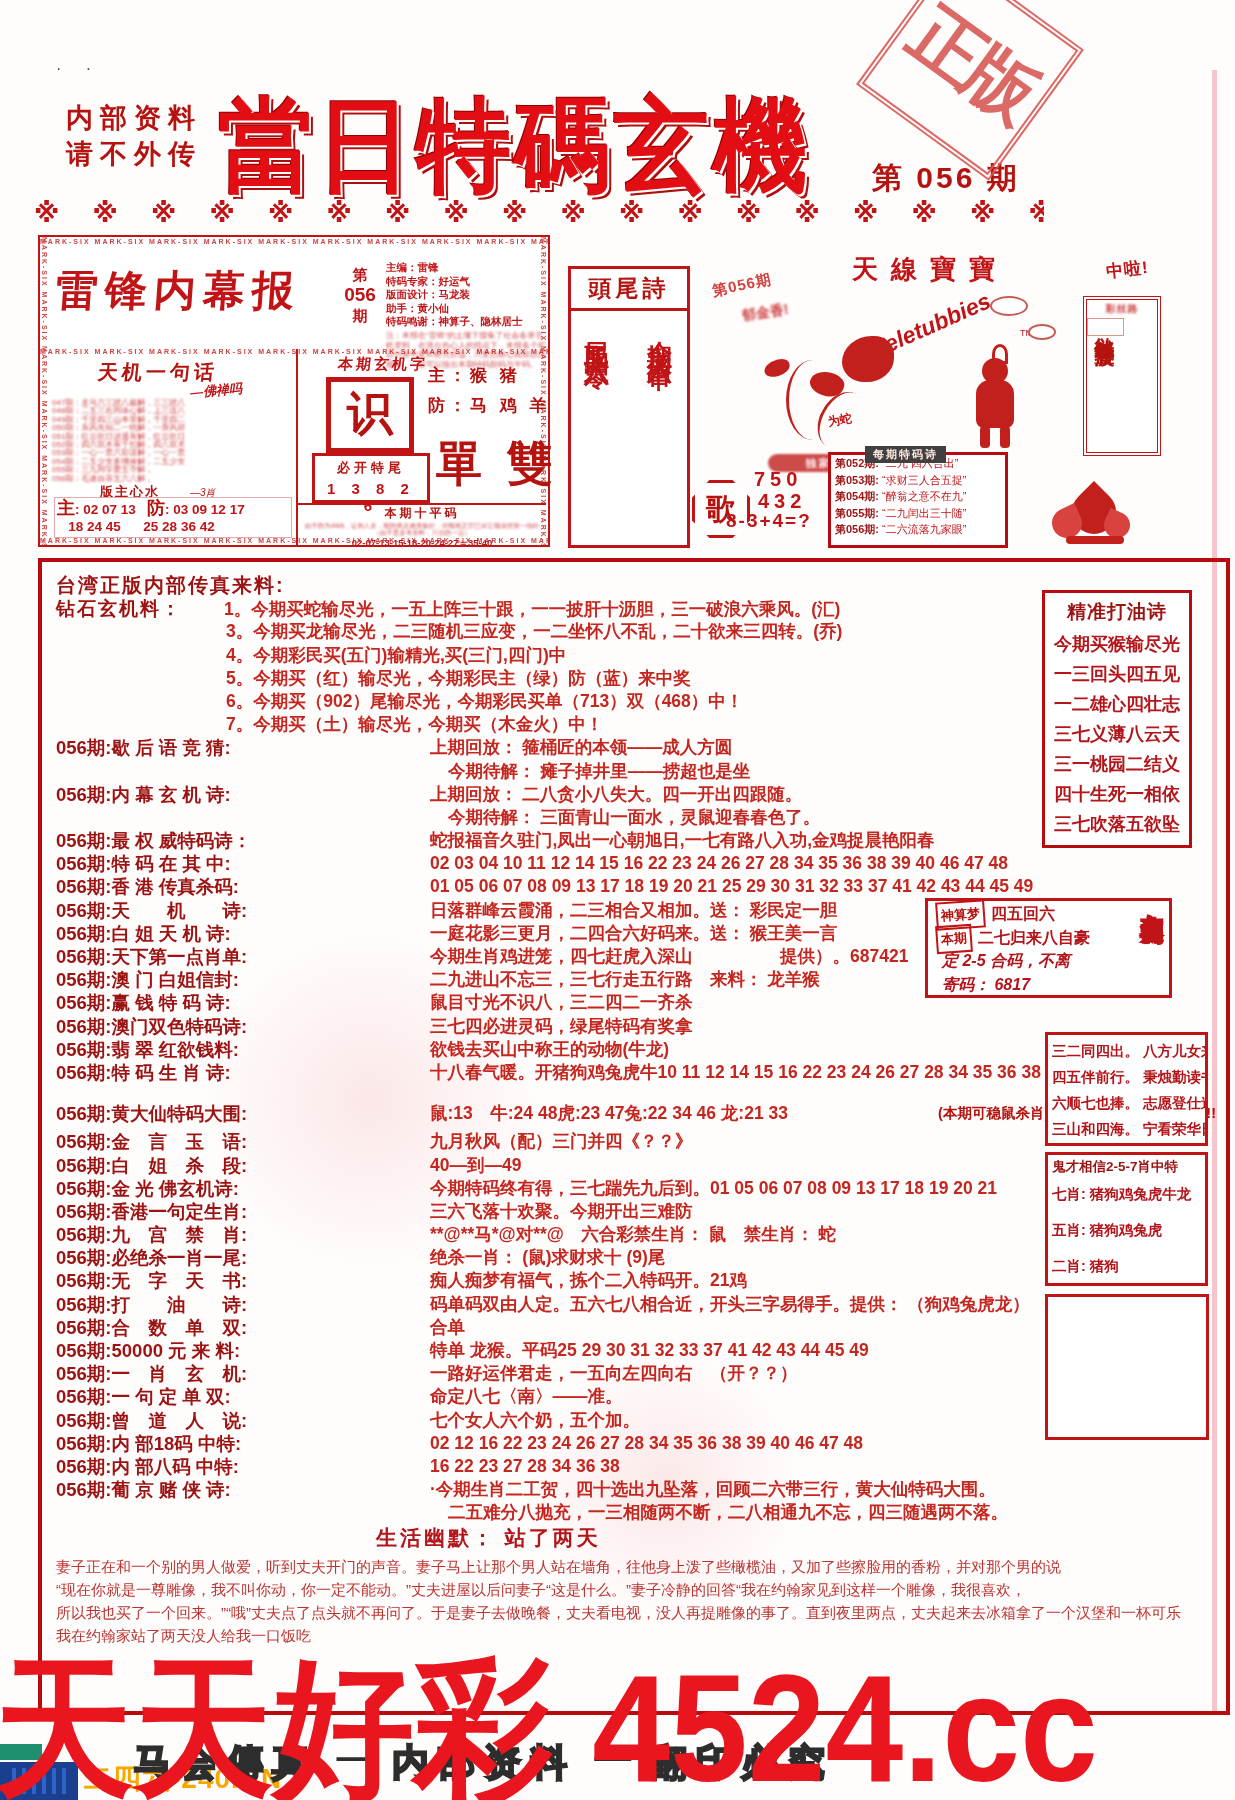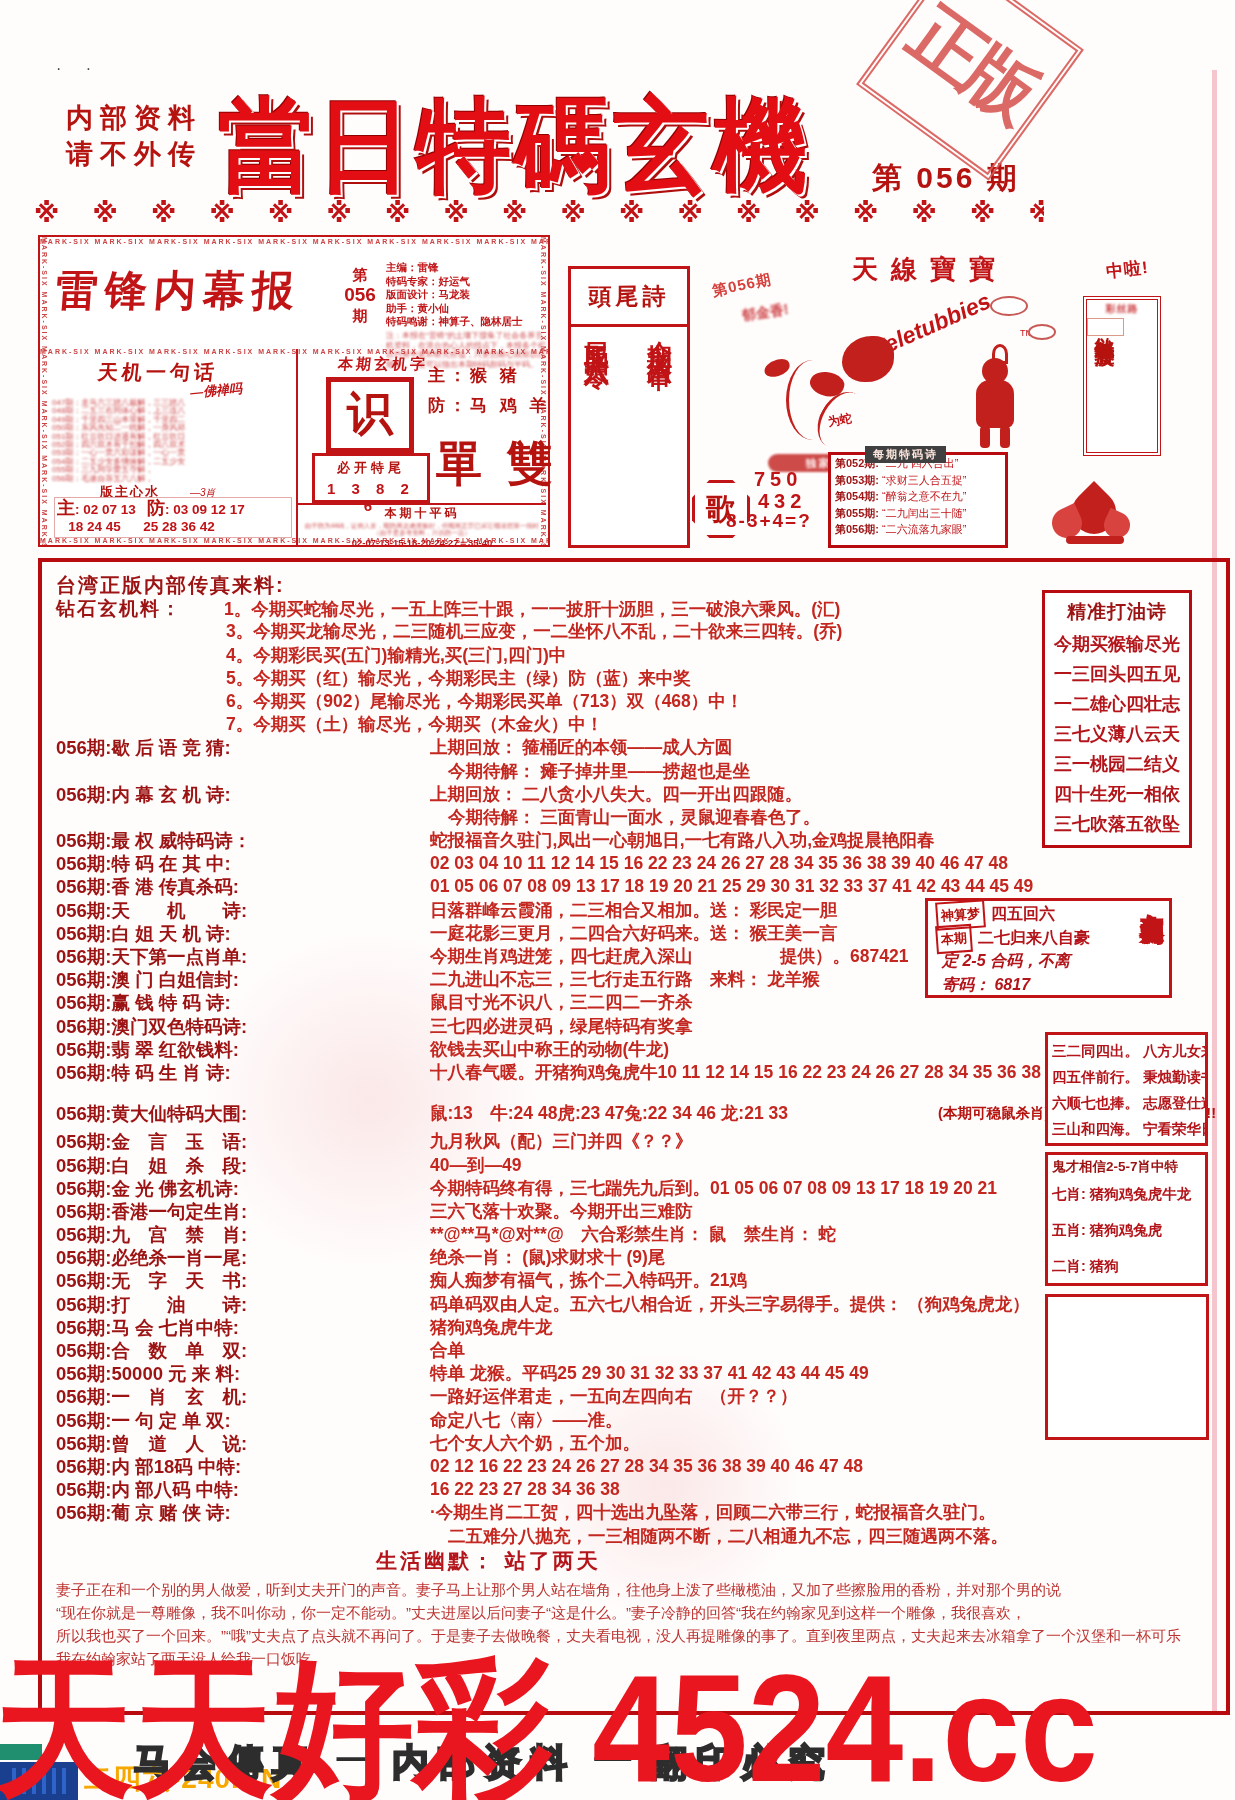--- a/index.html
+++ b/index.html
@@ -54,7 +54,7 @@
   
   .twbox{left:568px;top:266px;width:122px;height:282px;border:3px solid #c11417;box-sizing:border-box;background:#fff;}
   .tw-title{position:absolute;left:0;top:0;width:100%;text-align:center;font-size:23px;font-weight:900;color:#b5130f;
-            border-bottom:3px solid #c11417;padding:12px 0;letter-spacing:4px;box-sizing:border-box;}
+            border-bottom:3px solid #c11417;padding:4px 0;letter-spacing:4px;box-sizing:border-box;}
   .vtext{writing-mode:vertical-rl;text-orientation:upright;}
   .tw-colR{position:absolute;right:10px;top:52px;font-size:25px;font-weight:900;color:#c11417;letter-spacing:4px;}
   .tw-colL{position:absolute;left:10px;top:52px;font-size:25px;font-weight:900;color:#c11417;letter-spacing:4px;}

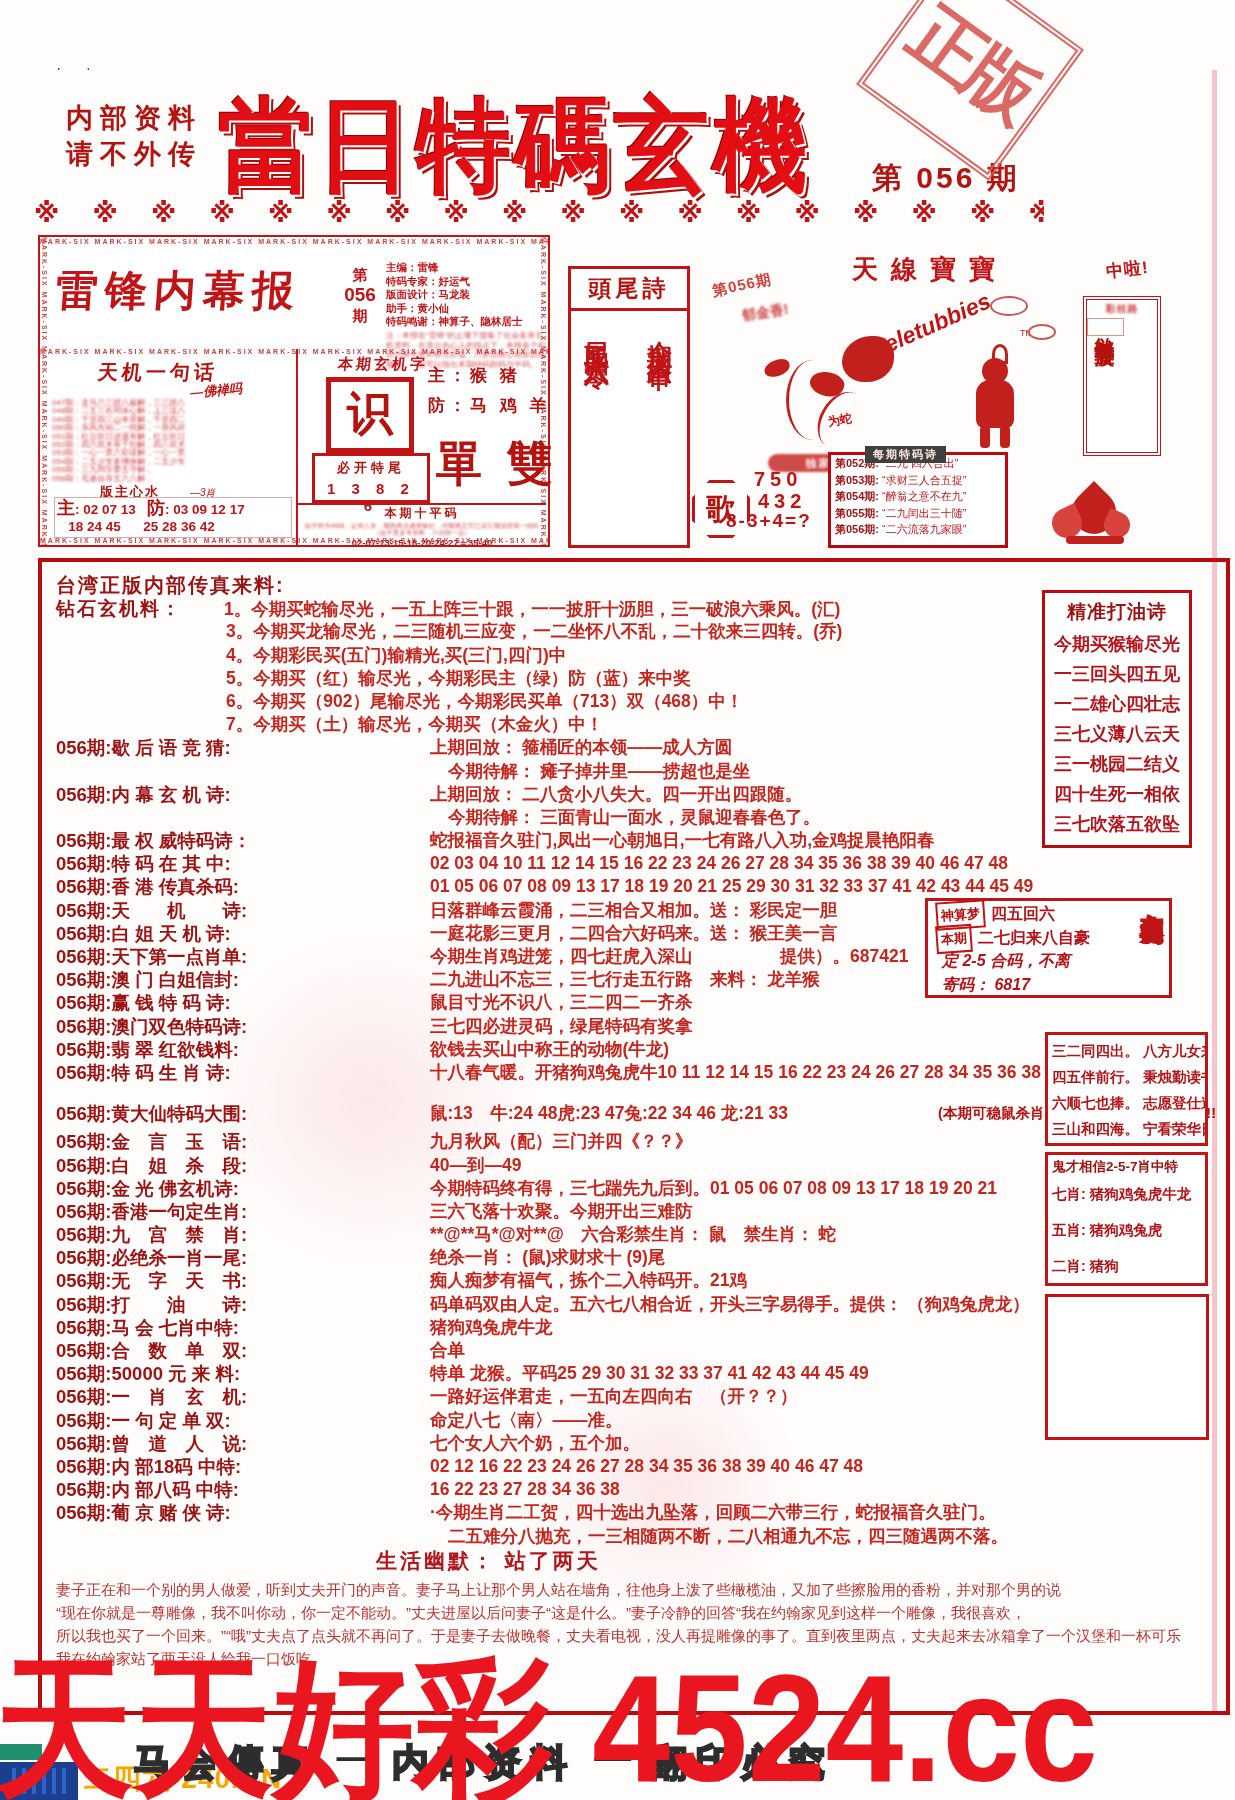--- a/index.html
+++ b/index.html
@@ -333,7 +333,6 @@
         <div class="line mrow nw"><span class="mlab">056期:必绝杀一肖一尾:</span><span class="mtxt">绝杀一肖： (鼠)求财求十 (9)尾</span></div>
         <div class="line mrow nw"><span class="mlab">056期:无　字　天　书:</span><span class="mtxt">痴人痴梦有福气，拣个二入特码开。21鸡</span></div>
         <div class="line mrow nw"><span class="mlab">056期:打　　油　　诗:</span><span class="mtxt">码单码双由人定。五六七八相合近，开头三字易得手。提供： （狗鸡兔虎龙）</span></div>
-        <div class="line mrow nw"><span class="mlab">056期:马 会 七肖中特:</span><span class="mtxt">猪狗鸡兔虎牛龙</span></div>
         <div class="line mrow nw"><span class="mlab">056期:合　数　单　双:</span><span class="mtxt">合单</span></div>
         <div class="line mrow nw"><span class="mlab">056期:50000 元 来 料:</span><span class="mtxt">特单 龙猴。平码25 29 30 31 32 33 37 41 42 43 44 45 49</span></div>
         <div class="line mrow nw"><span class="mlab">056期:一　肖　玄　机:</span><span class="mtxt">一路好运伴君走，一五向左四向右　（开？？）</span></div>

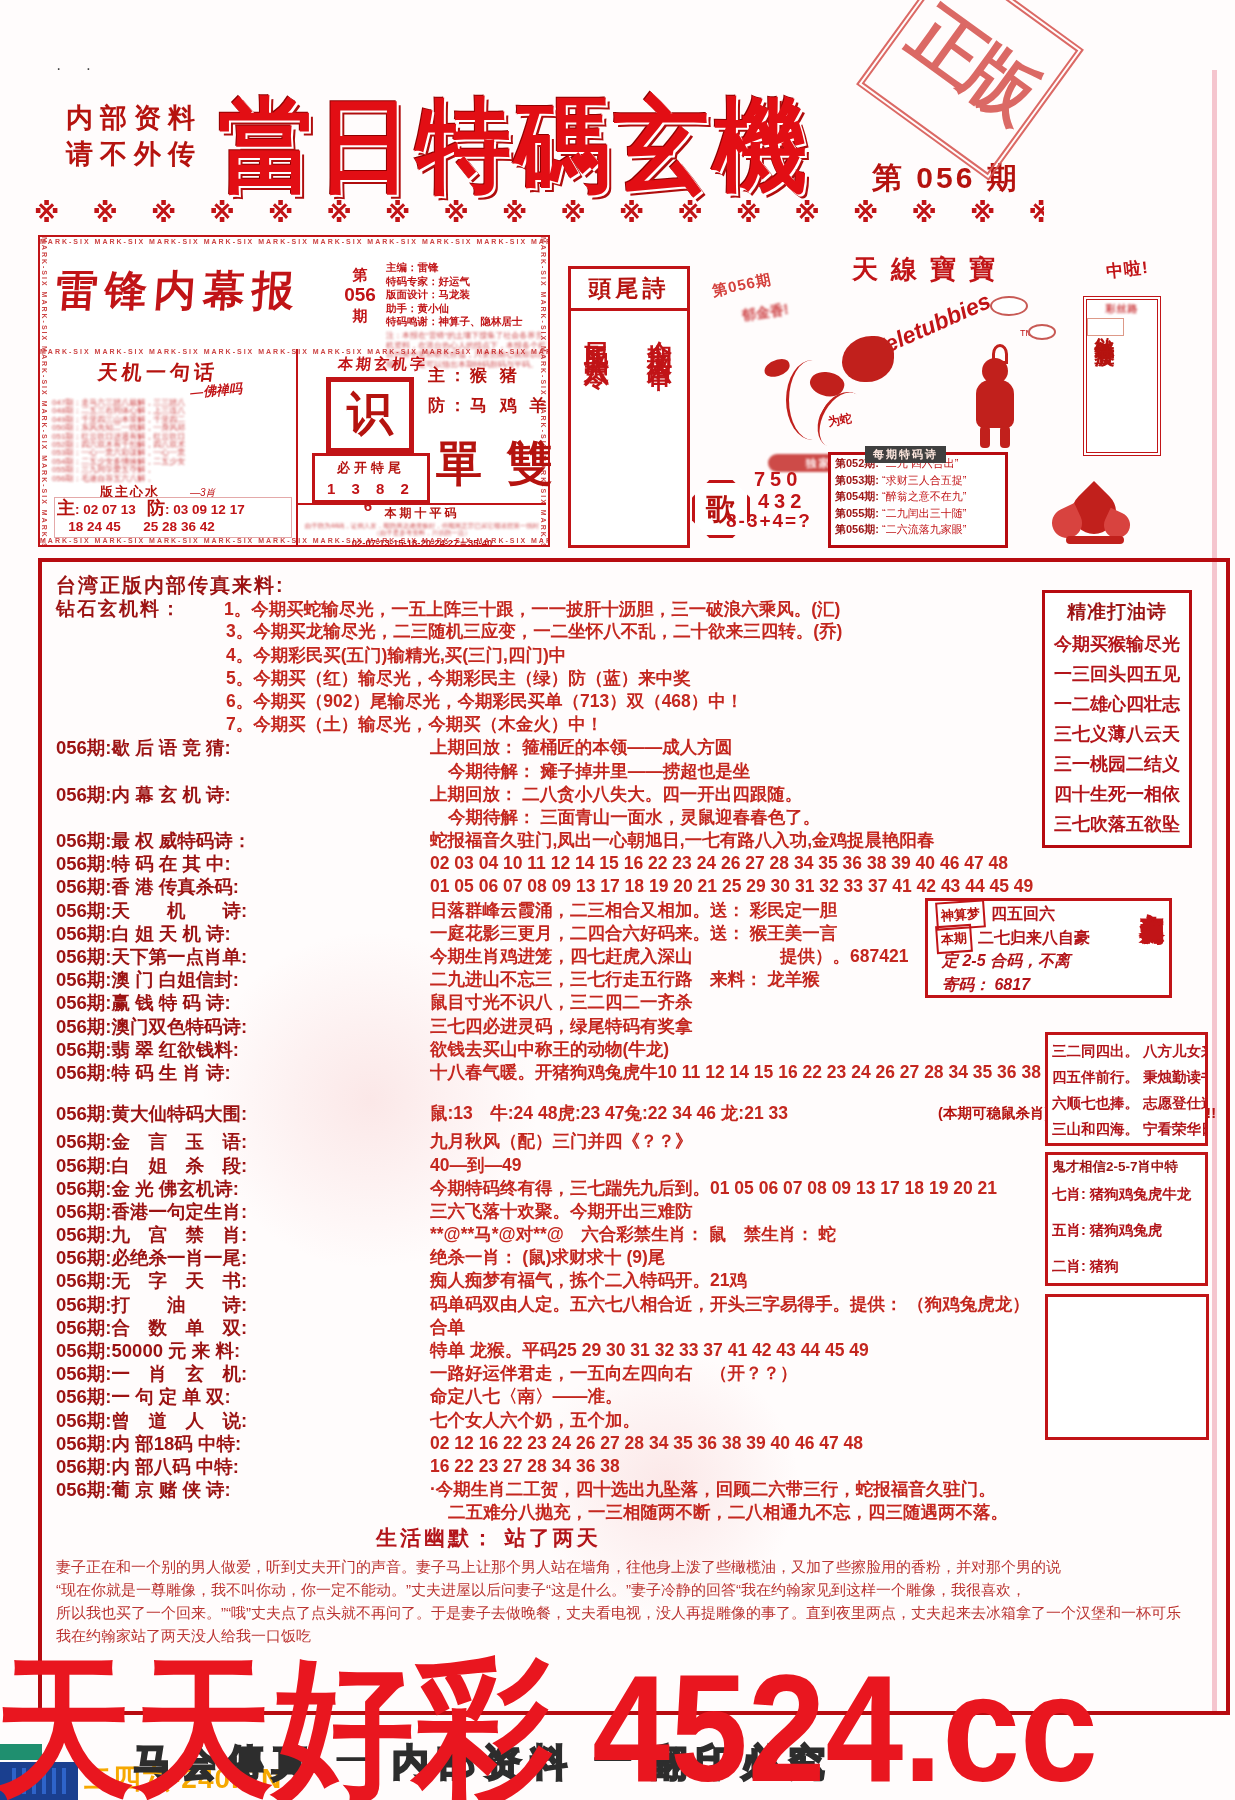--- a/index.html
+++ b/index.html
@@ -340,7 +340,7 @@
         <div class="line mrow nw"><span class="mlab">056期:曾　道　人　说:</span><span class="mtxt">七个女人六个奶，五个加。</span></div>
         <div class="line mrow nw"><span class="mlab">056期:内 部18码 中特:</span><span class="mtxt">02 12 16 22 23 24 26 27 28 34 35 36 38 39 40 46 47 48</span></div>
         <div class="line mrow nw"><span class="mlab">056期:内 部八码 中特:</span><span class="mtxt">16 22 23 27 28 34 36 38</span></div>
-        <div class="line mrow nw"><span class="mlab">056期:葡 京 赌 侠 诗:</span><span class="mtxt">·今期生肖二工贺，四十选出九坠落，回顾二六带三行，蛇报福音久驻门。</span></div>
+        <div class="line mrow nw"><span class="mlab">056期:葡 京 赌 侠 诗:</span><span class="mtxt">·今期生肖二工贺，四十选出九坠落，回顾二六带三行，黄大仙特码大围。</span></div>
         <div class="line mcont nw">二五难分八抛充，一三相随两不断，二八相通九不忘，四三随遇两不落。</div>
       </div>
     <div class="humor nw">生活幽默： 站了两天</div>

